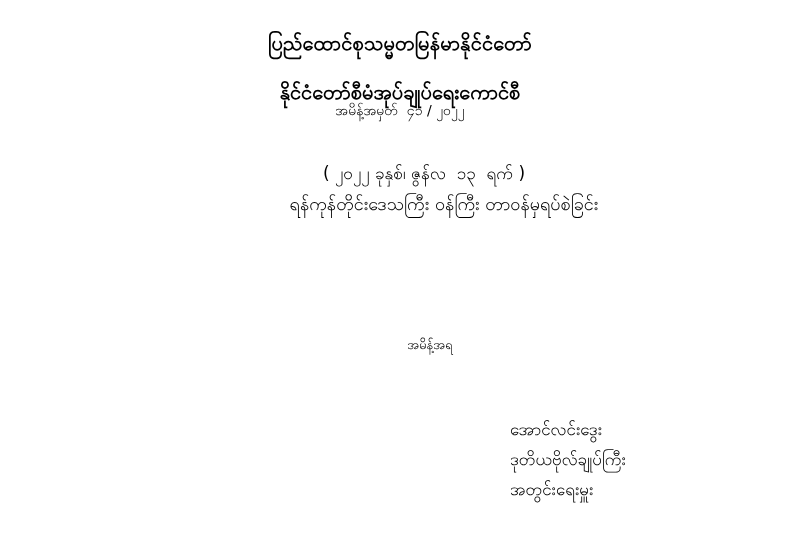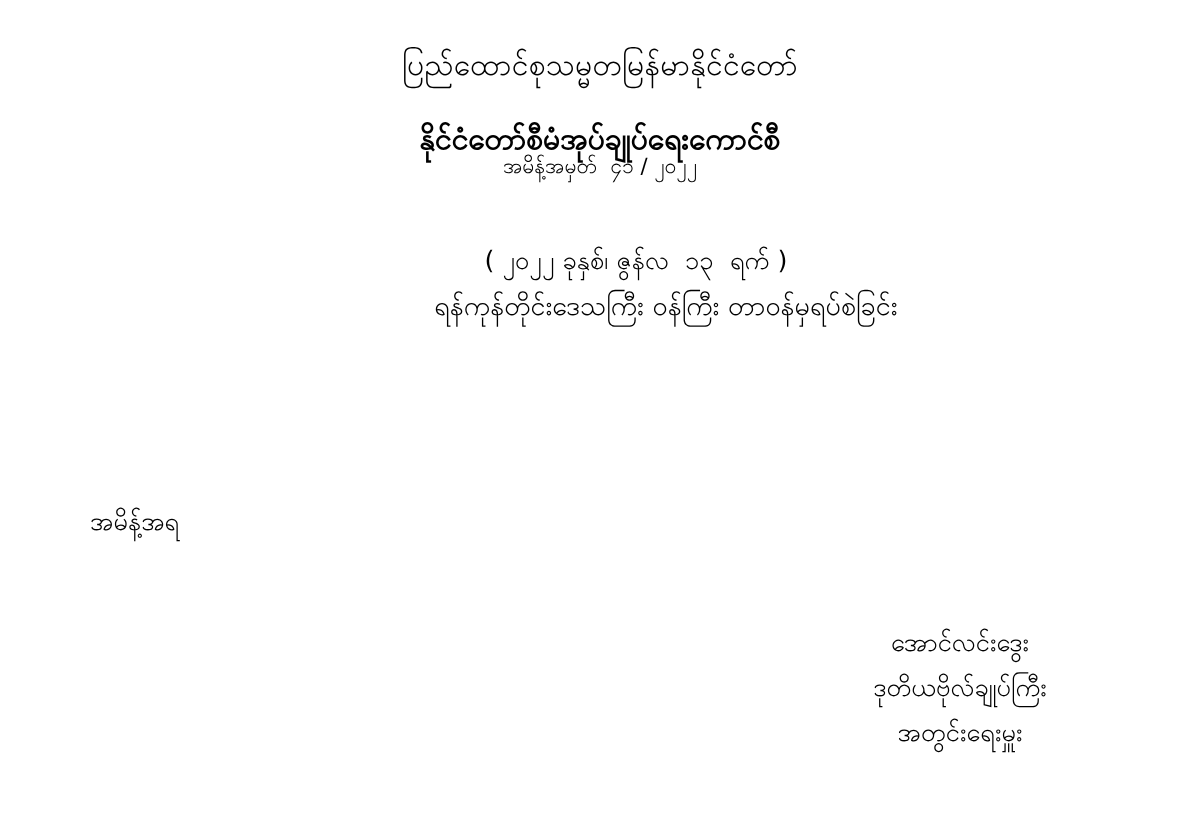--- a/index.html
+++ b/index.html
@@ -30,7 +30,7 @@
   .country-title {
     top: 30px;
     font-size: 20px;
-    font-weight: normal;
+    font-weight: bold;
     letter-spacing: 0.2px;
   }
   .council-title {

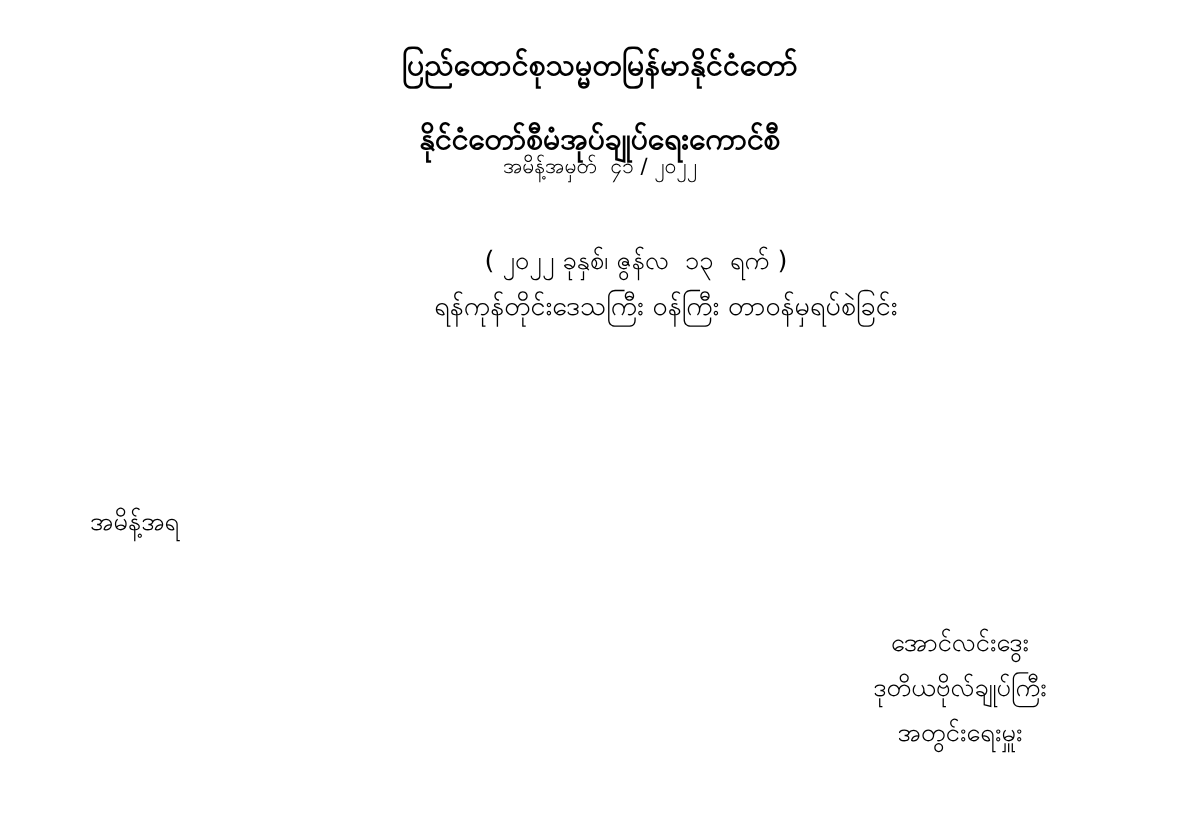--- a/index.html
+++ b/index.html
@@ -73,8 +73,8 @@
     top: 336px;
     left: 60px;
     right: 0;
-    text-align: left;
-    font-size: 17px;
+    text-align: center;
+    font-size: 13px;
     white-space: pre;
   }
   .signature-block {

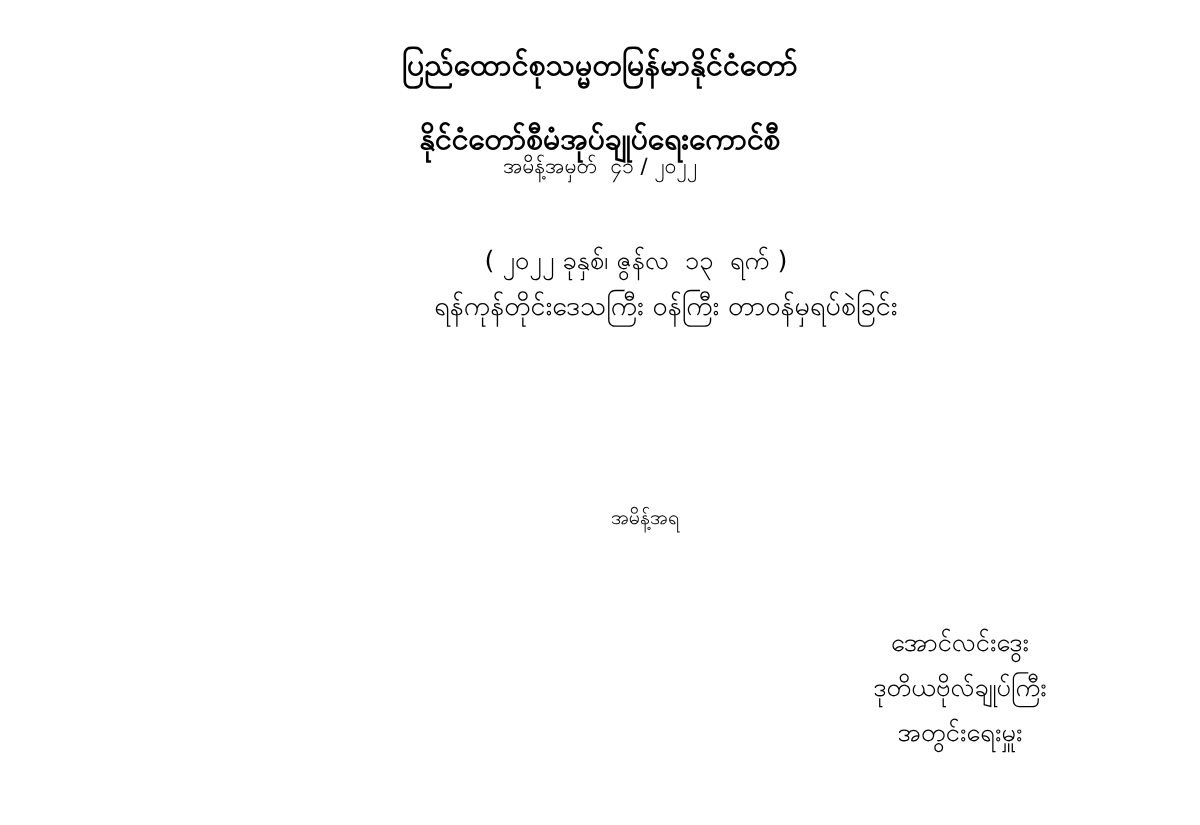--- a/index.html
+++ b/index.html
@@ -82,7 +82,7 @@
     top: 414px;
     left: 510px;
     width: 260px;
-    text-align: center;
+    text-align: left;
     font-size: 17px;
     line-height: 30px;
   }

